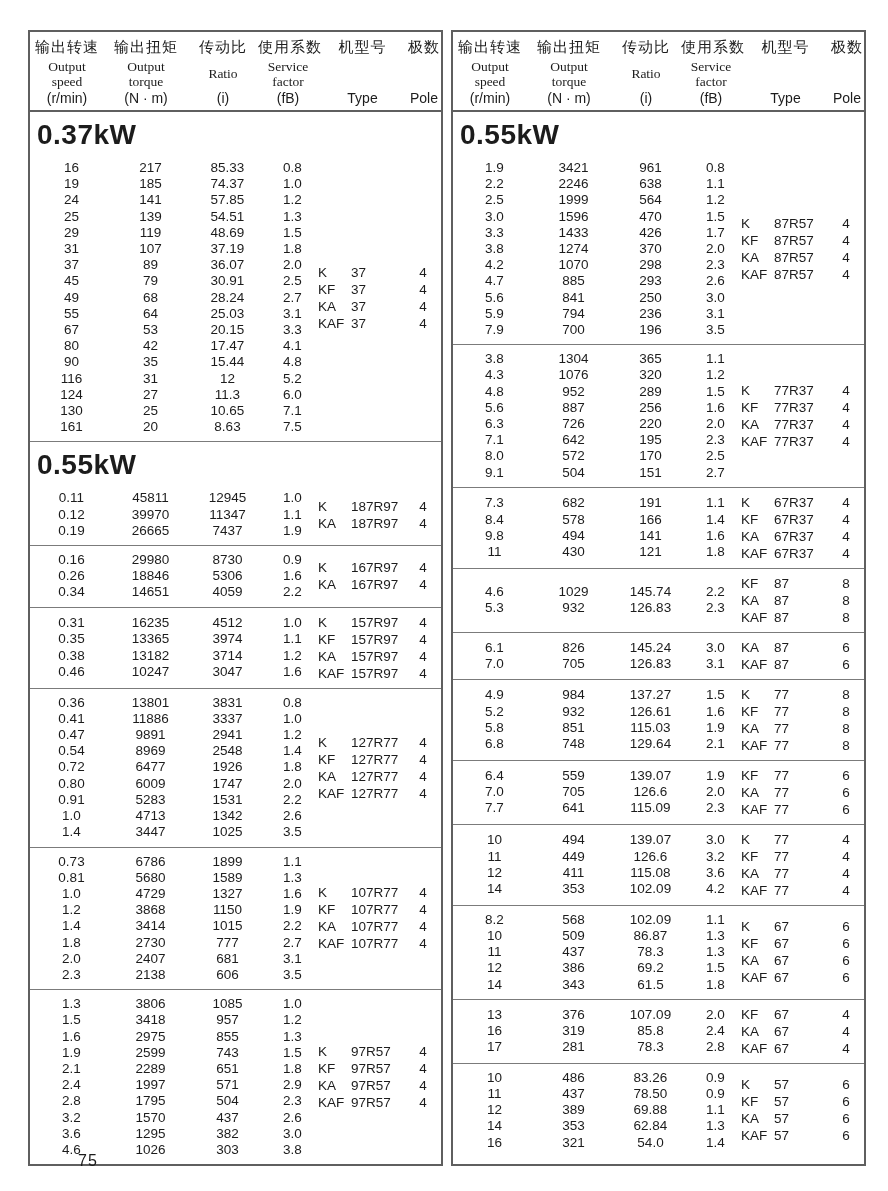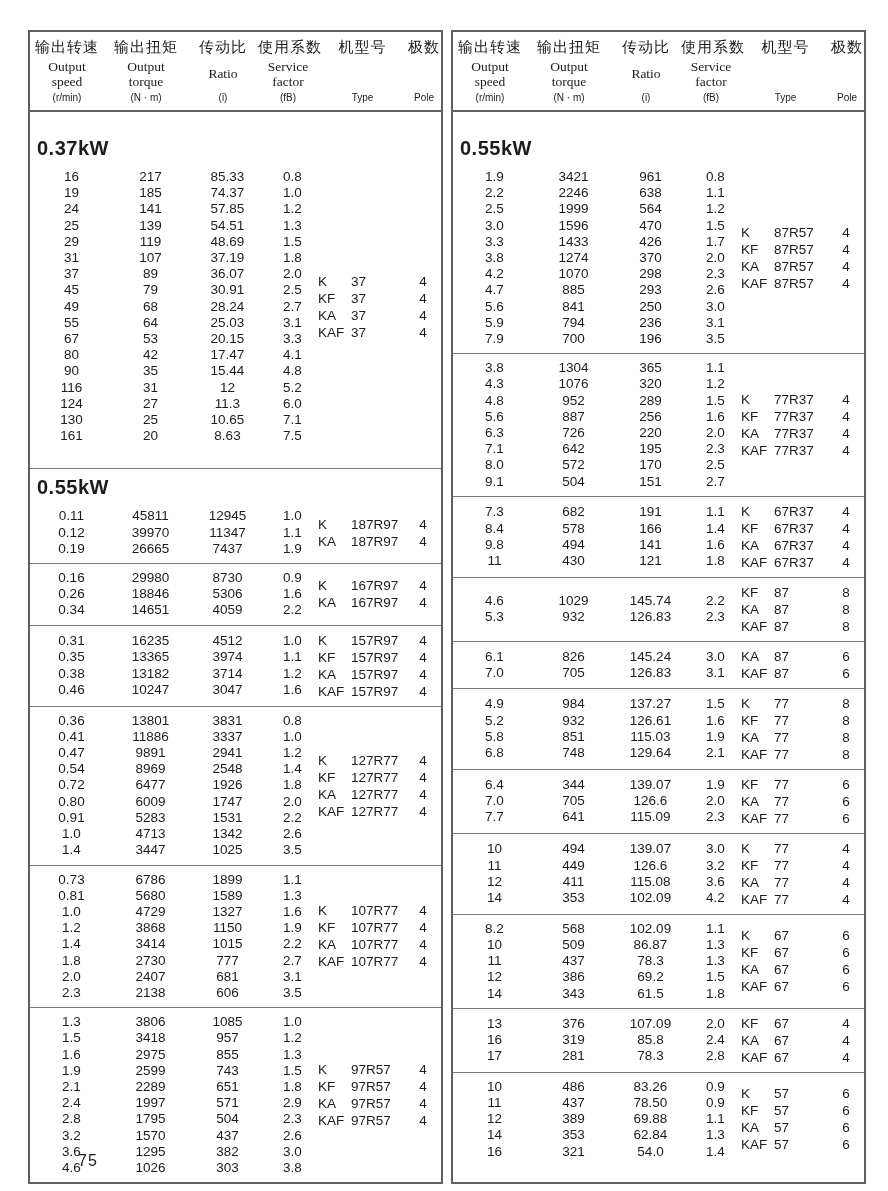--- a/index.html
+++ b/index.html
@@ -29,7 +29,7 @@
   .th { display:flex; flex-direction:column; text-align:center; }
   .th .zh { font-size:15px; letter-spacing:1px; white-space:nowrap; }
   .th .mid { flex:1; display:flex; flex-direction:column; justify-content:center; font-size:13.5px; line-height:15px;font-family:Liberation Serif, serif; }
-  .th .bottom { font-size:10px; line-height:16px; white-space:nowrap; }
+  .th .bottom { font-size:14px; line-height:16px; white-space:nowrap; }
   
   .sec-title {
     font-size:20px;

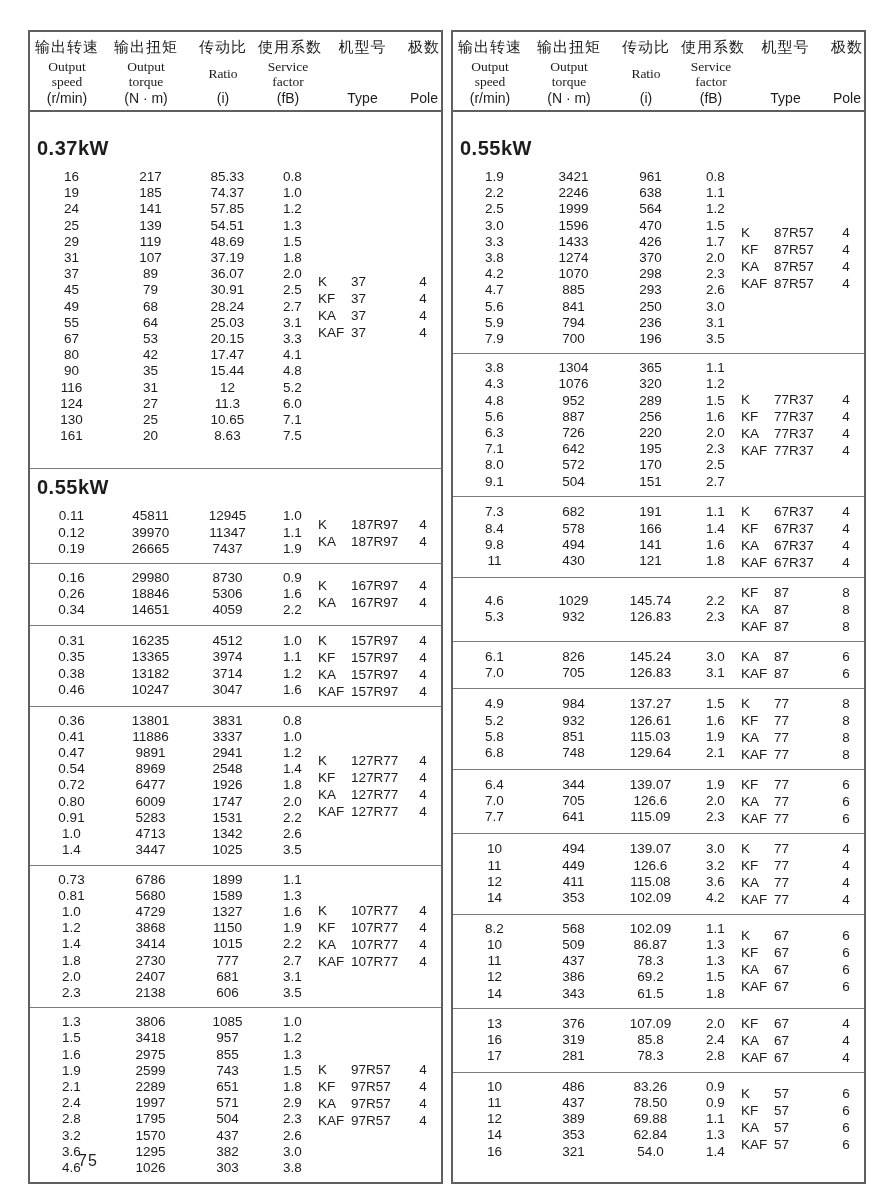--- a/index.html
+++ b/index.html
@@ -32,11 +32,10 @@
   .th .bottom { font-size:14px; line-height:16px; white-space:nowrap; }
   
   .sec-title {
-    font-size:20px;
+    font-size:28px;
     font-weight:bold;
     padding:7px 0 3px 7px;
     letter-spacing:0.5px;
-    margin-top:18px;
   }
   
   .block.bordered { border-top:1.5px solid #7b7b7b; }

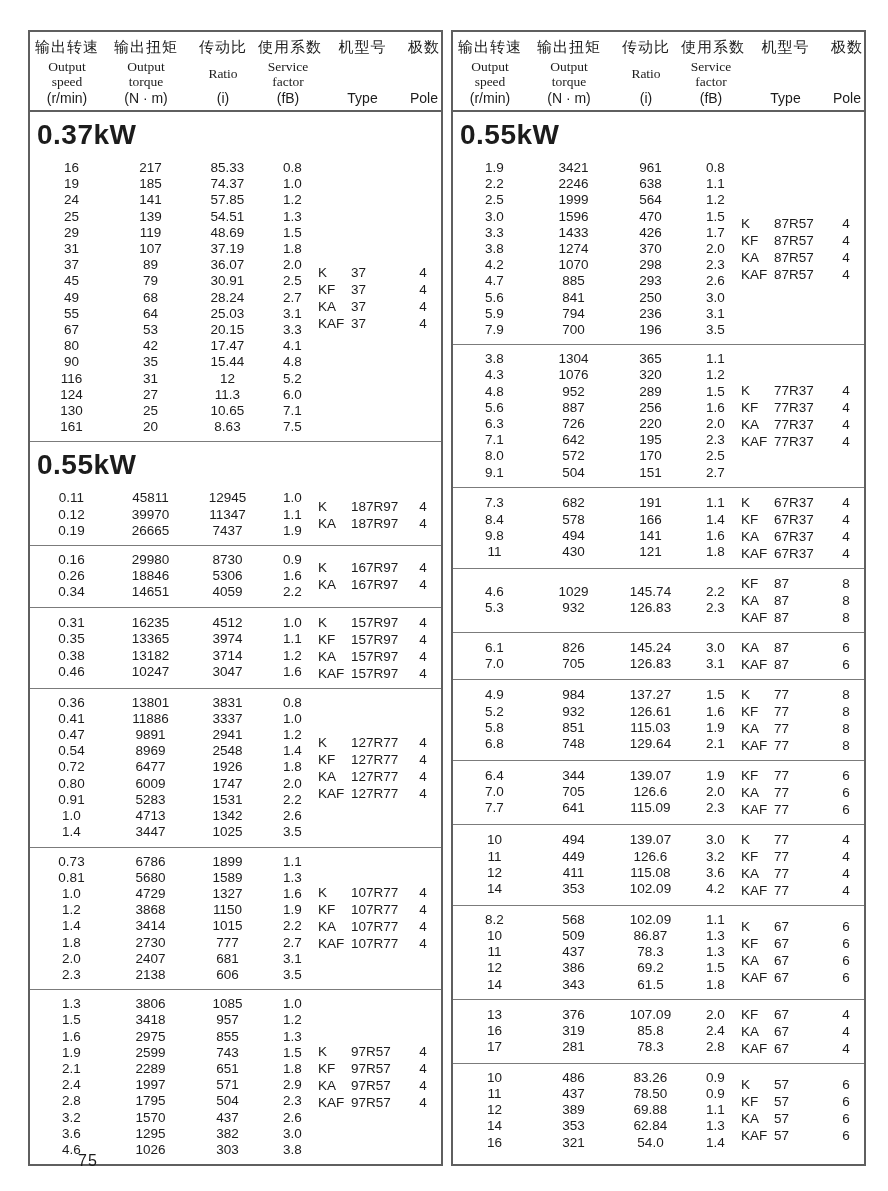--- a/index.html
+++ b/index.html
@@ -544,7 +544,7 @@
         </div>
         <div class="block group bordered">
           <div class="rows">
-            <div class="row"><div class="cell">6.4</div><div class="cell">344</div><div class="cell">139.07</div><div class="cell">1.9</div></div>
+            <div class="row"><div class="cell">6.4</div><div class="cell">559</div><div class="cell">139.07</div><div class="cell">1.9</div></div>
             <div class="row"><div class="cell">7.0</div><div class="cell">705</div><div class="cell">126.6</div><div class="cell">2.0</div></div>
             <div class="row"><div class="cell">7.7</div><div class="cell">641</div><div class="cell">115.09</div><div class="cell">2.3</div></div>
           </div>

